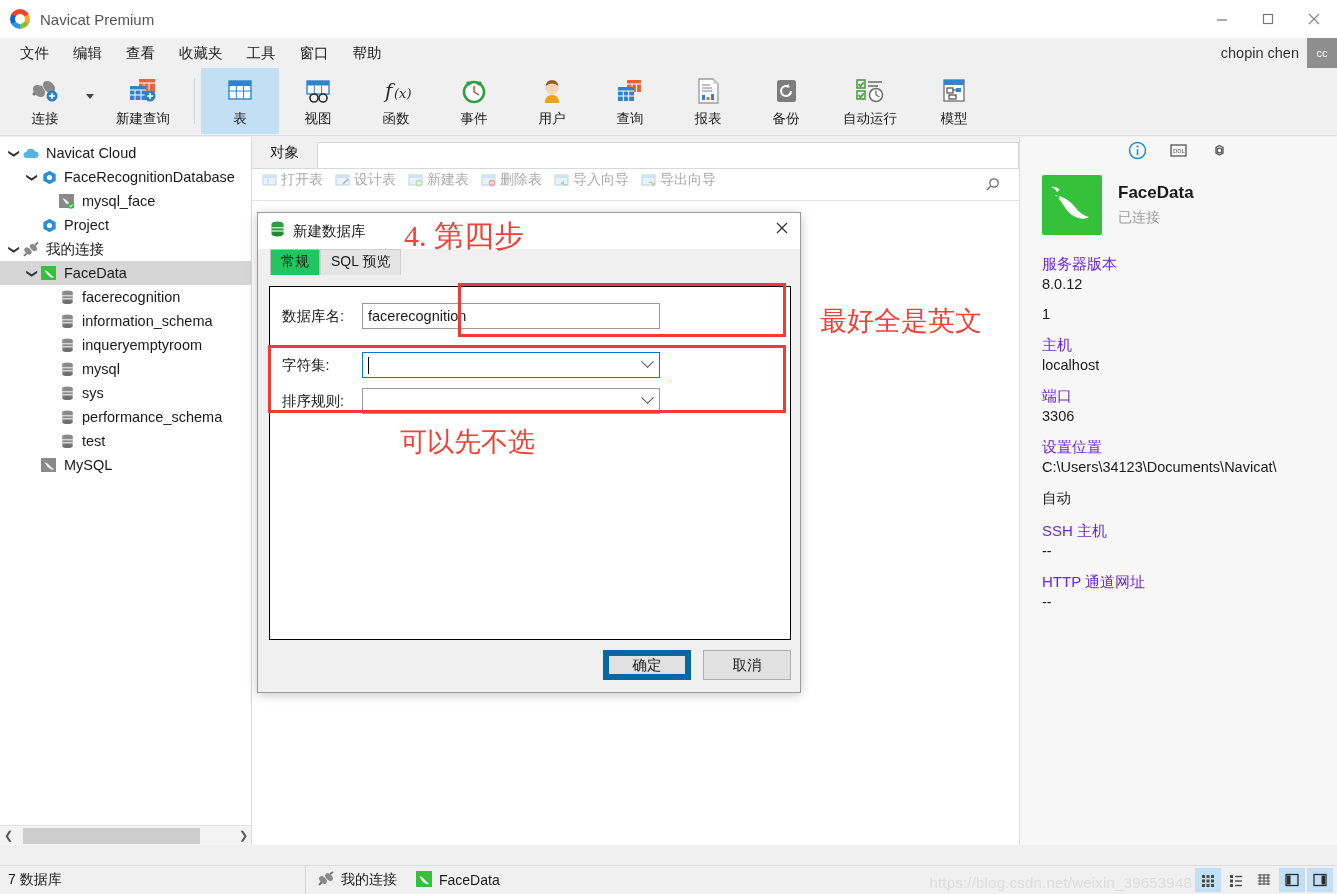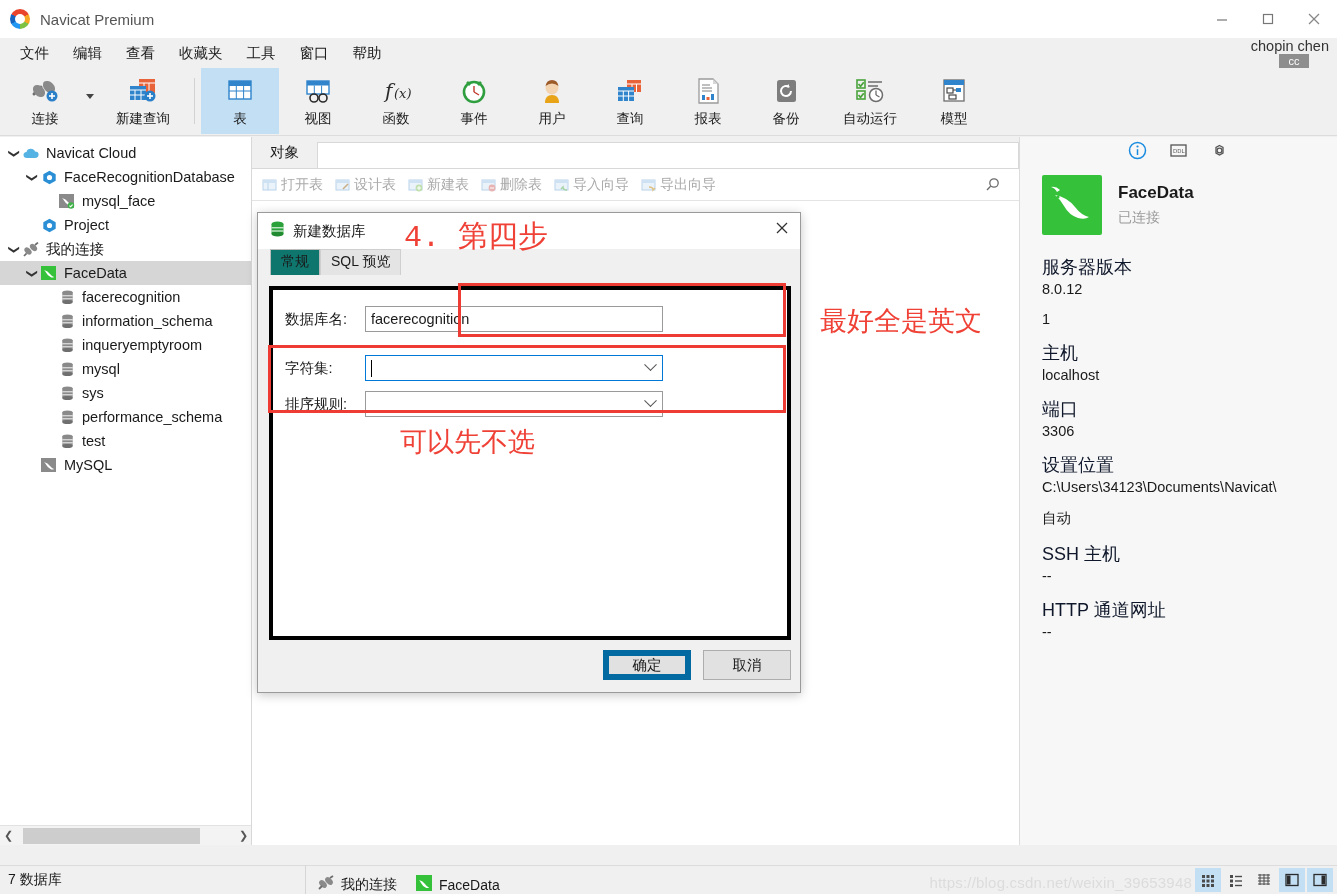--- a/index.html
+++ b/index.html
@@ -46,7 +46,7 @@
   }
   .user-area {
     position: absolute; right: 0; top: 38px; height: 30px;
-    display: flex; align-items: center; flex-direction: column;
+    display: flex; align-items: center;
   }
   .user-name { font-size: 14.5px; color: #333; margin-right: 8px; }
   .user-avatar {

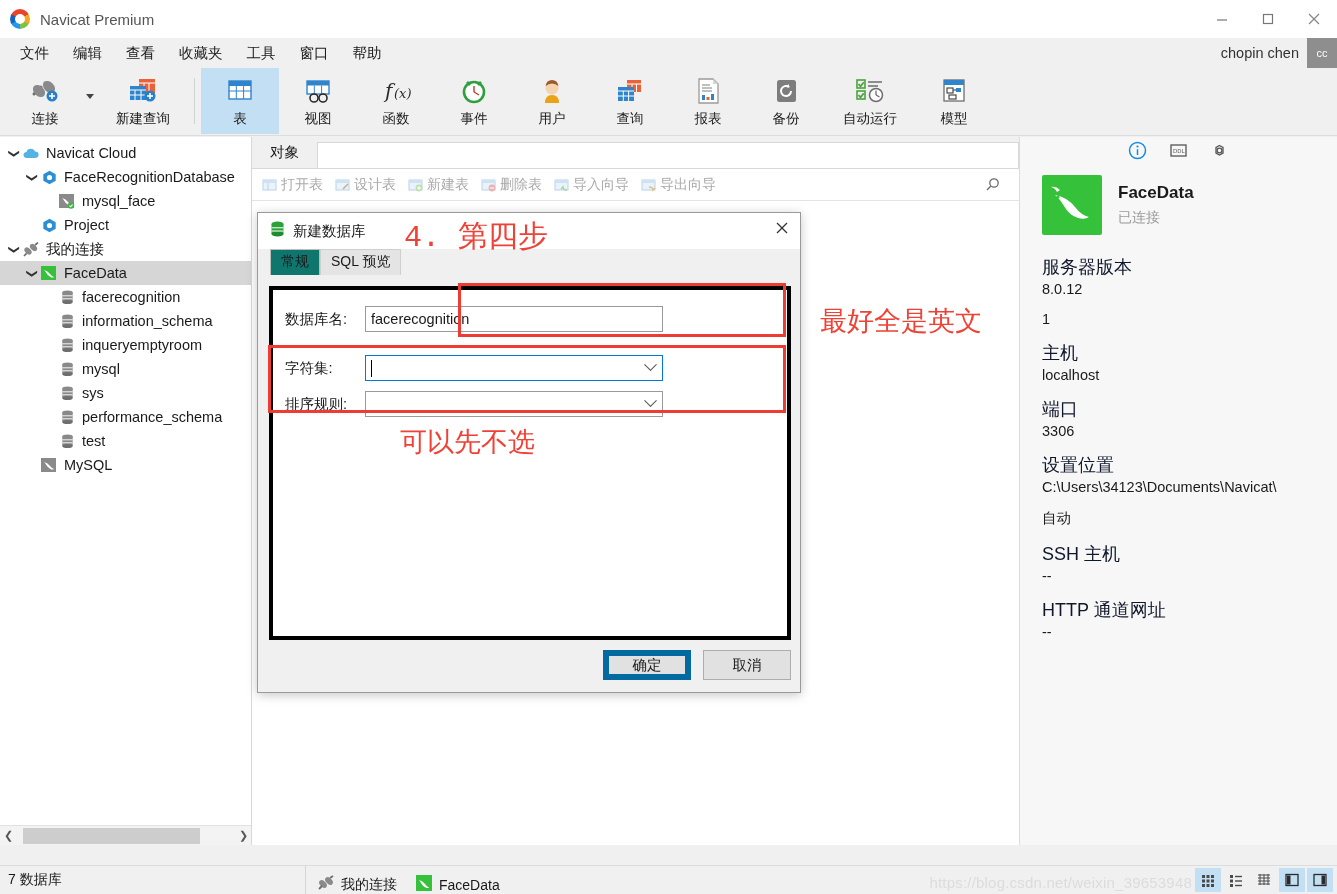--- a/index.html
+++ b/index.html
@@ -122,7 +122,7 @@
     border: 1px solid #d8d8d8; border-bottom: none; margin-right: 0;
   }
   .objbar {
-    height: 32px; background: #ffffff; display: flex; align-items: center;
+    height: 32px; background: #ffffff; display: flex; align-items: flex-start;
     padding-left: 6px; border-bottom: 1px solid #e4e4e4; position: relative;
   }
   .objbtn {

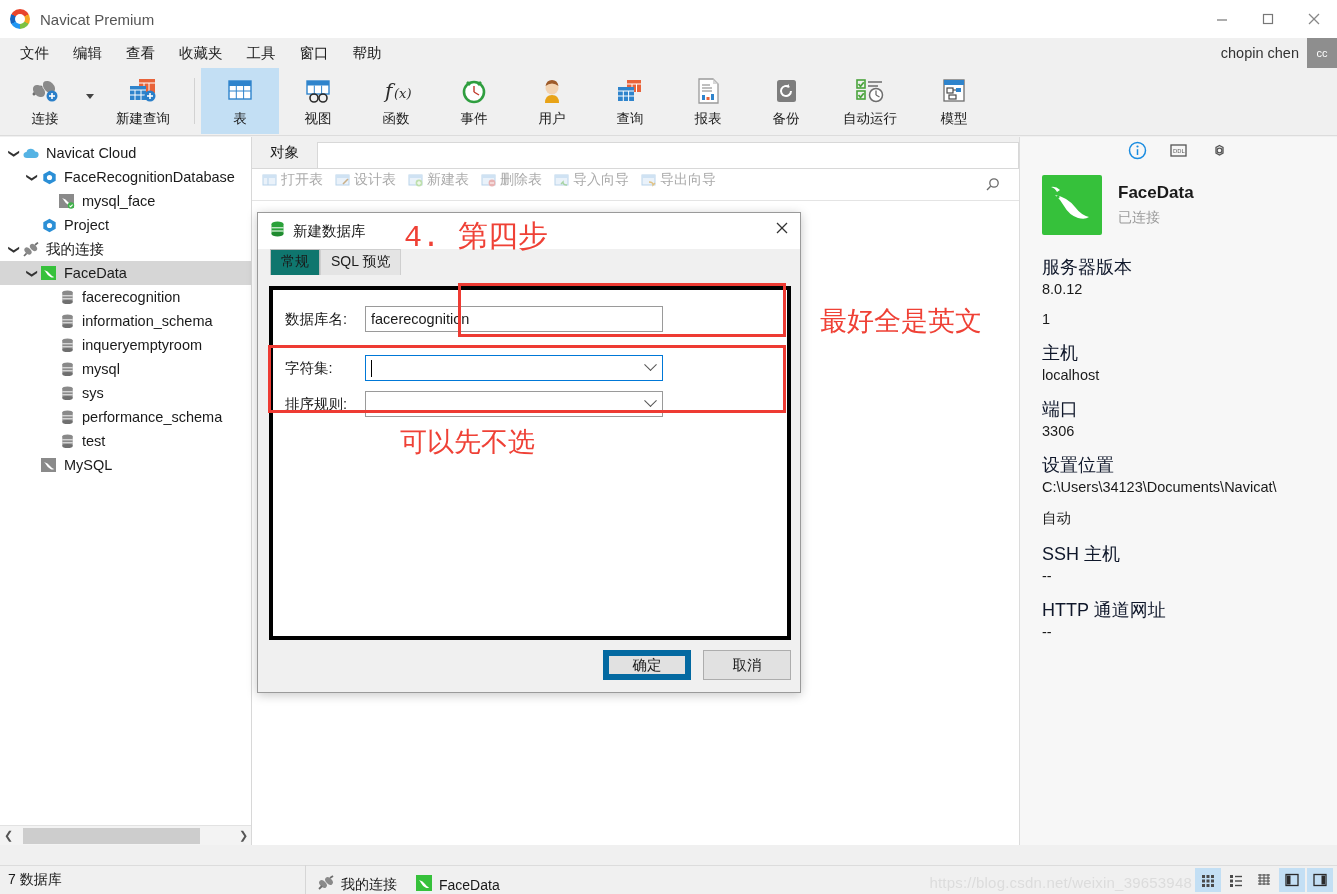--- a/index.html
+++ b/index.html
@@ -217,7 +217,7 @@
   .annot-box { position: absolute; border: 3px solid #ee3b33; pointer-events: none; }
   .annot-text {
     position: absolute; color: #ef4136; white-space: nowrap;
-    font-family: Liberation Mono, monospace;
+    font-family: Liberation Serif, serif;
     text-align: right;
   }
 </style>

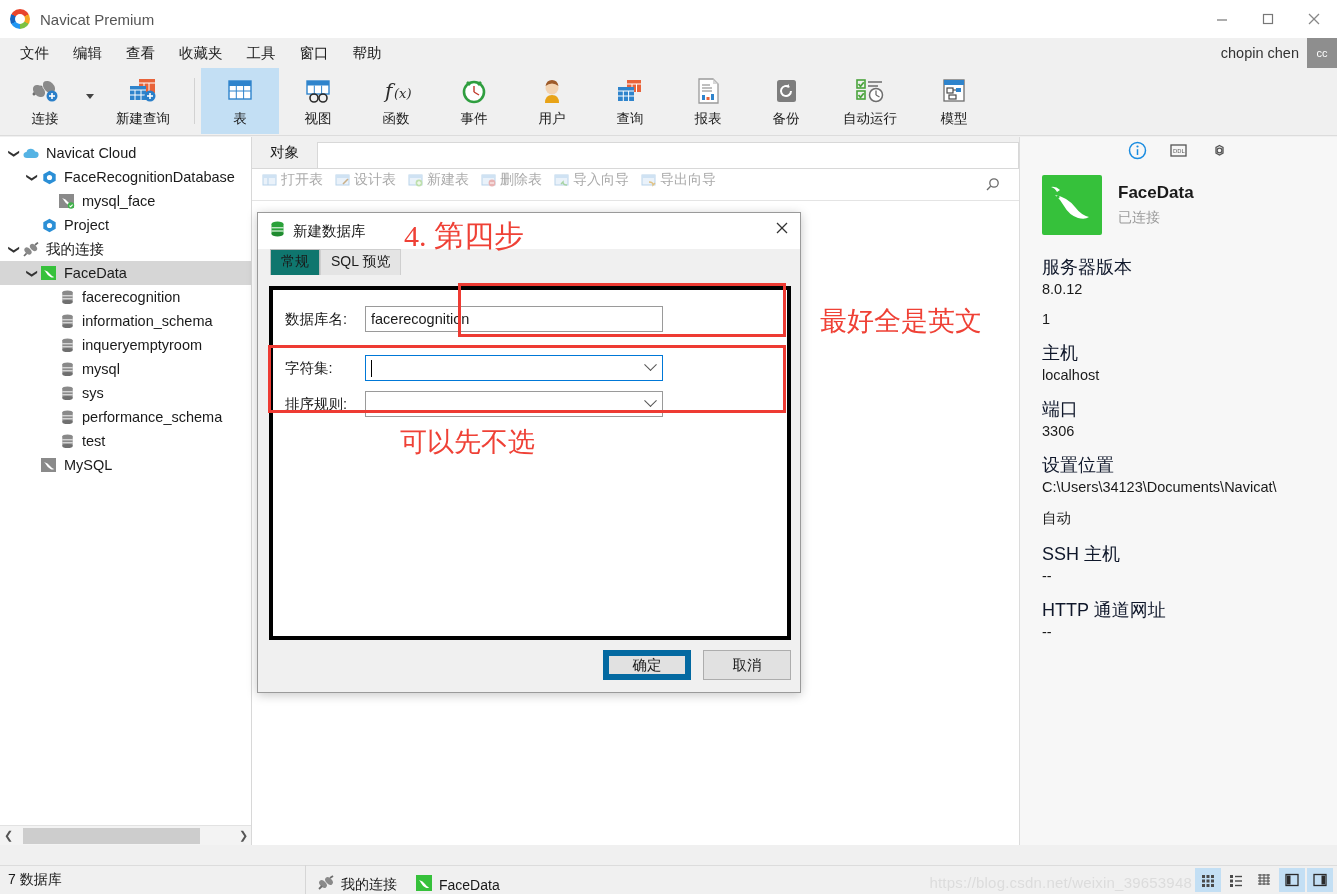--- a/index.html
+++ b/index.html
@@ -183,7 +183,7 @@
     font-size: 14px; padding: 3px 10px 4px 10px; color: #1a1a1a; background: #e4e4e4;
     border: 1px solid #cfcfcf; border-bottom: none;
   }
-  .dtab.active { background: #0f766e; border-color: #bdbdbd; text-align: center; }
+  .dtab.active { background: #22c55e; border-color: #bdbdbd; text-align: center; }
   .dlg-body {
     position: absolute; left: 11px; top: 73px; width: 522px; height: 354px;
     background: #ffffff; border: 4px solid #000000;

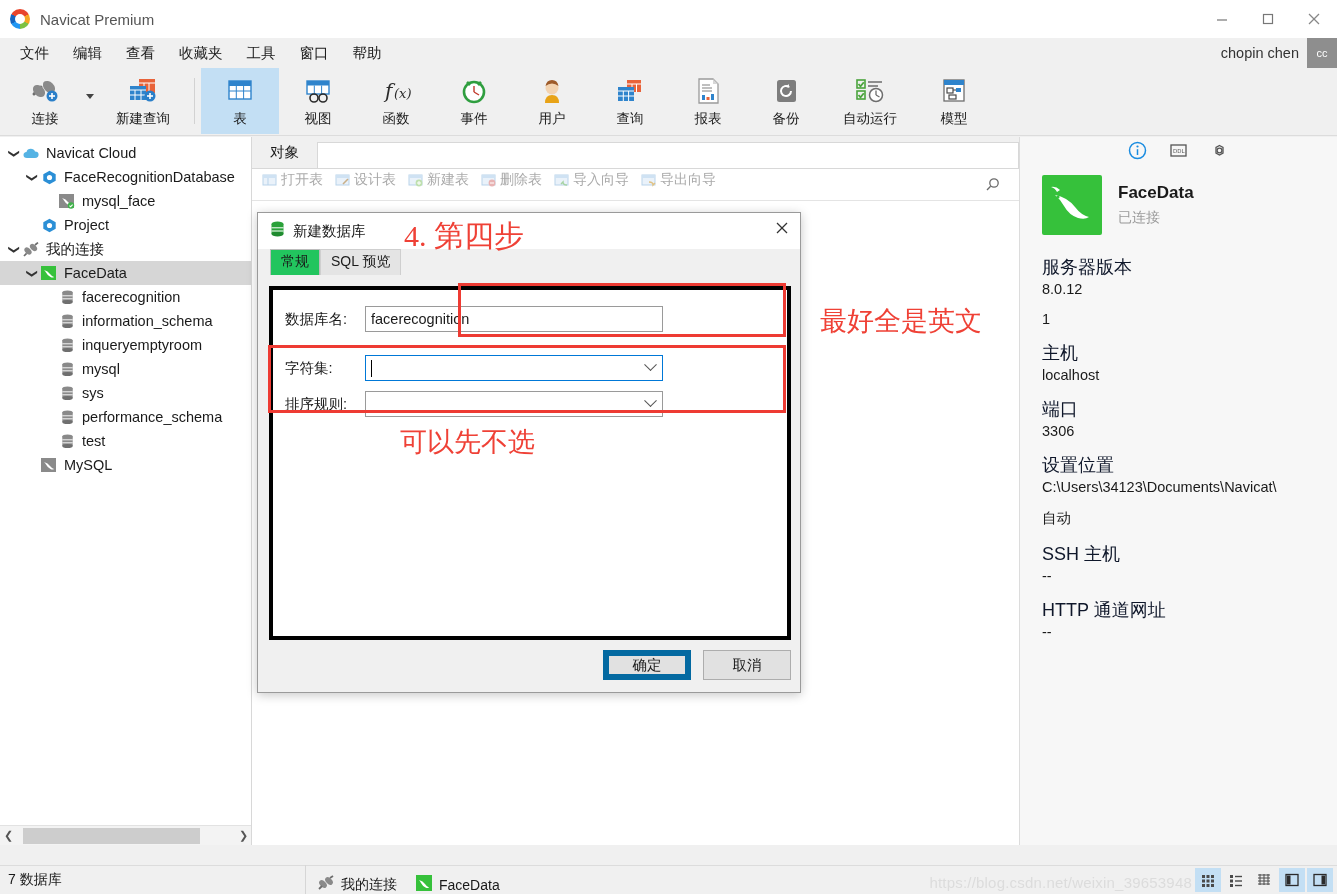--- a/index.html
+++ b/index.html
@@ -145,7 +145,7 @@
   .ip-name { font-size: 17px; font-weight: bold; color: #1a1a1a; }
   .ip-status { font-size: 14px; color: #9a9a9a; margin-top: 6px; }
   .ip-field { padding: 0 22px; margin-top: 14px; }
-  .ip-label { font-size: 18px; color: #0f172a; }
+  .ip-label { font-size: 15px; color: #6d28d9; }
   .ip-value { font-size: 14.5px; color: #1a1a1a; margin-top: 2px; }
 
   

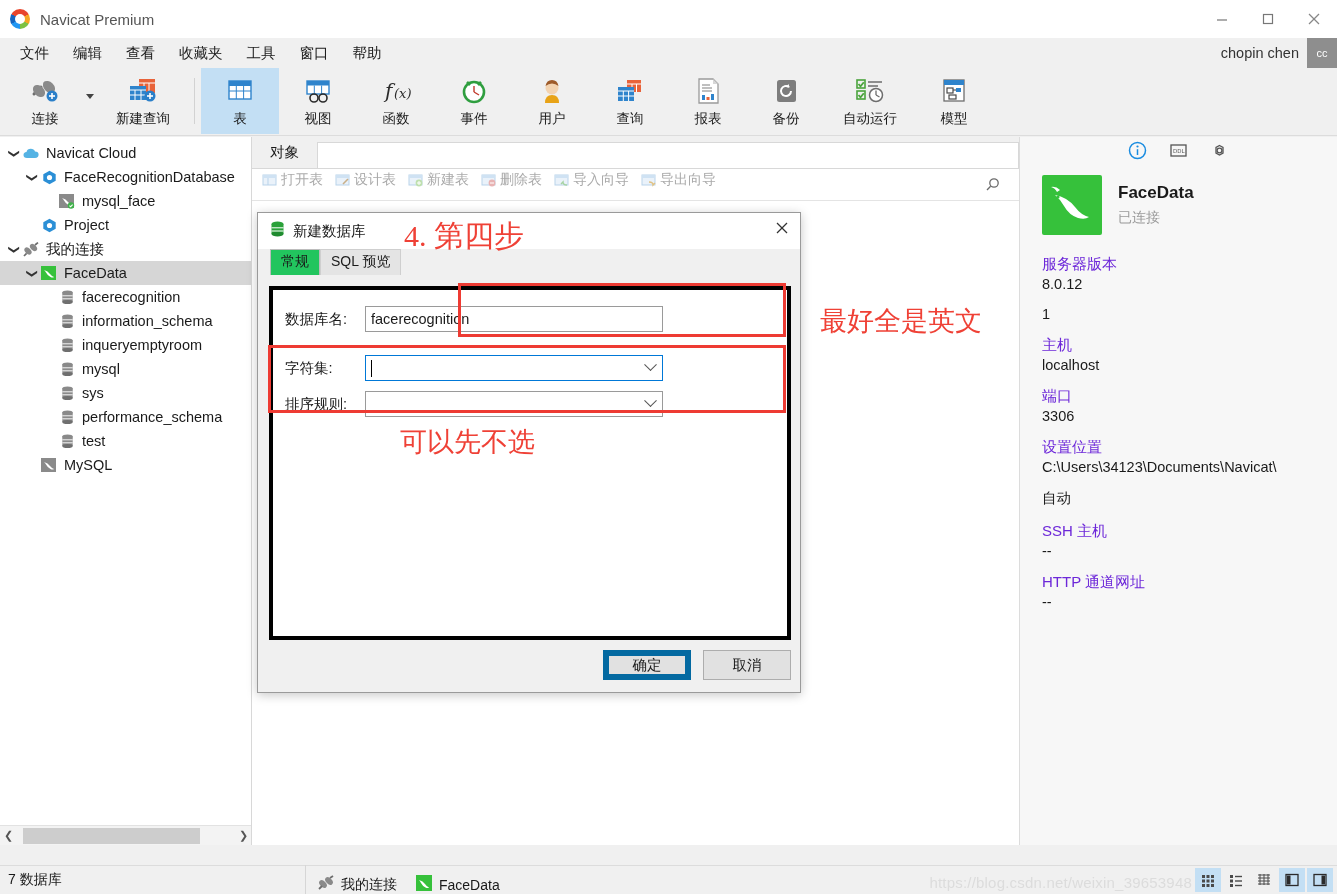--- a/index.html
+++ b/index.html
@@ -186,7 +186,7 @@
   .dtab.active { background: #22c55e; border-color: #bdbdbd; text-align: center; }
   .dlg-body {
     position: absolute; left: 11px; top: 73px; width: 522px; height: 354px;
-    background: #ffffff; border: 4px solid #000000;
+    background: #ffffff; border: 1px solid #000000;
   }
   .frow { display: flex; align-items: center; height: 30px; padding-left: 12px; }
   .flabel { width: 80px; font-size: 14.5px; color: #1a1a1a; }

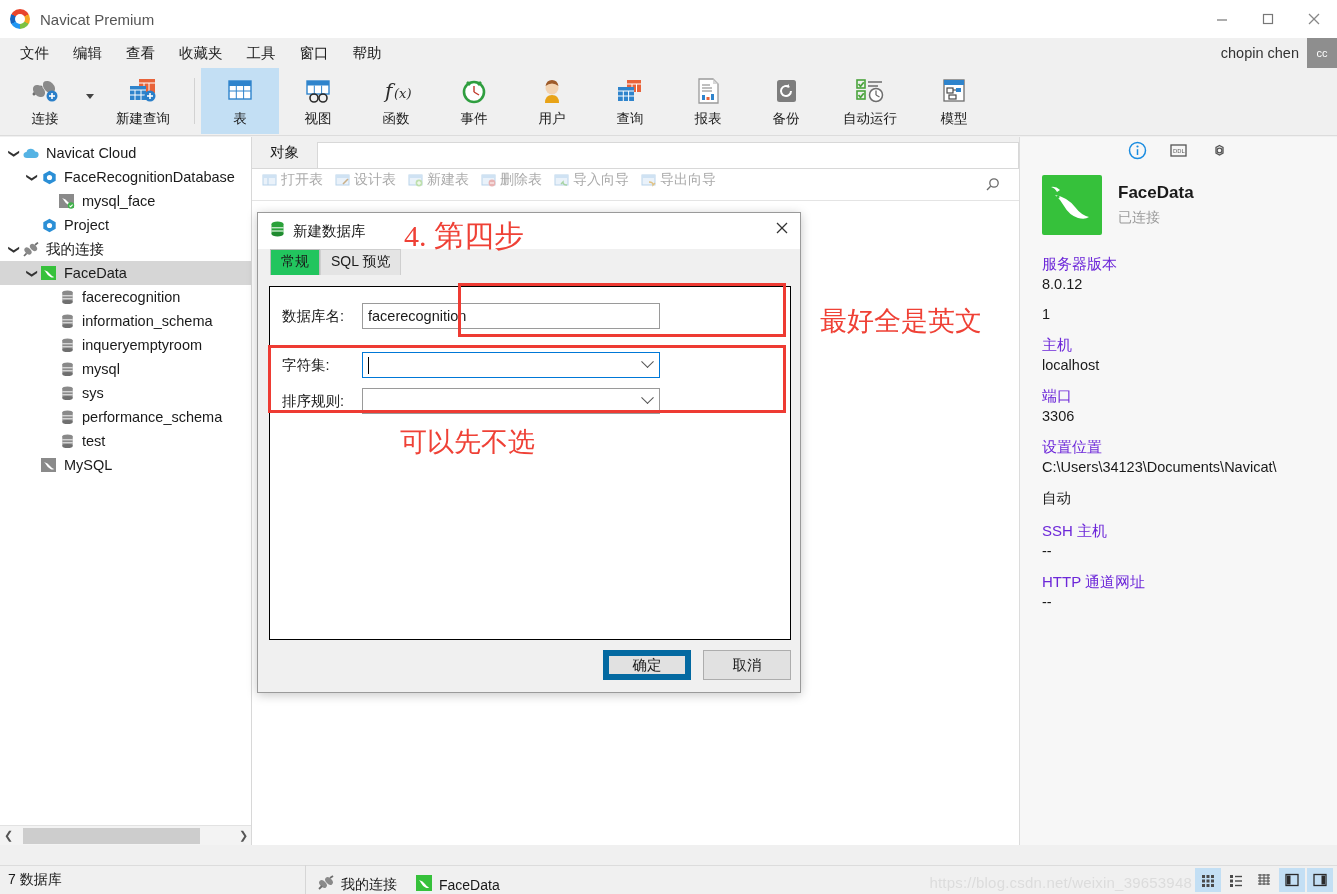--- a/index.html
+++ b/index.html
@@ -152,7 +152,7 @@
   .statusbar {
     position: absolute; left: 0; bottom: 0; width: 1337px; height: 29px;
     background: #f0f0f0; border-top: 1px solid #dcdcdc;
-    display: flex; align-items: flex-end; font-size: 14px; color: #1a1a1a;
+    display: flex; align-items: center; font-size: 14px; color: #1a1a1a;
   }
   .sb-left { width: 306px; padding-left: 8px; border-right: 1px solid #d6d6d6; height: 29px;
              display: flex; align-items: center; }

